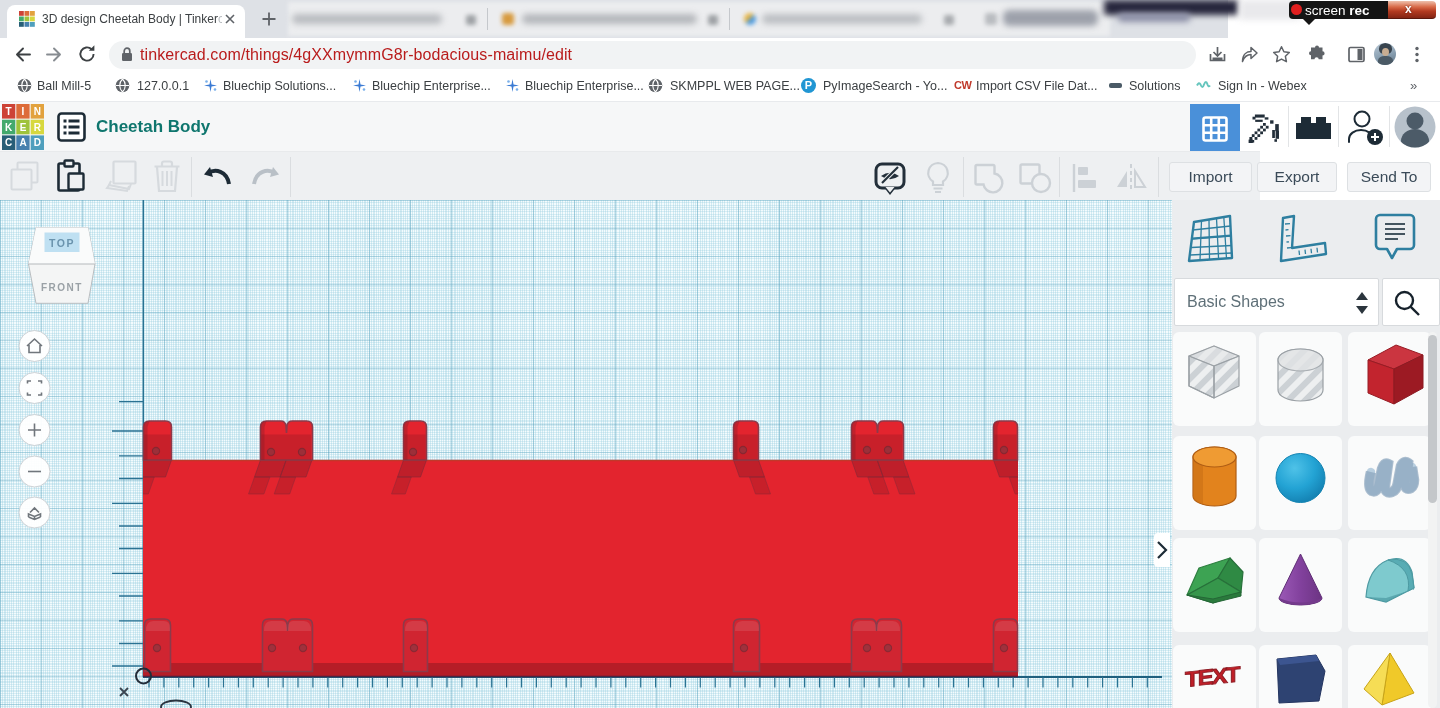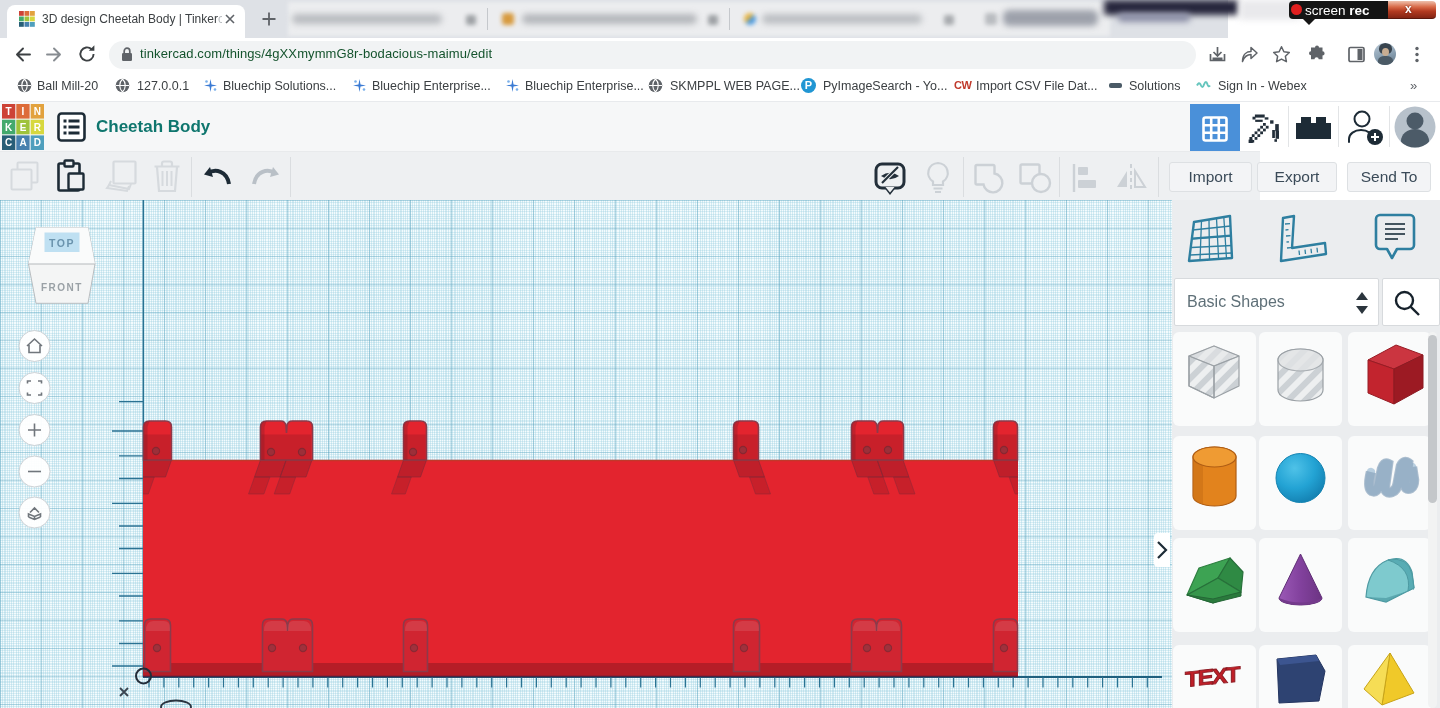--- a/index.html
+++ b/index.html
@@ -15,7 +15,7 @@
   
   #addrbar { left:0; top:38px; width:1440px; height:32px; background:#fff; }
   #omnibox { left:109px; top:3px; width:1087px; height:28px; background:#f1f3f4; border-radius:14px; }
-  #urltext { left:140px; top:7.5px; font-size:13px; color:#14532d; letter-spacing:0.1px;}
+  #urltext { left:140px; top:7.5px; font-size:16px; color:#b91c1c; letter-spacing:0.1px;}
   
   #bookmarks { left:0; top:70px; width:1440px; height:32px; background:#fff; border-bottom:1px solid #e8eaed;}
   .bm { position:absolute; top:9px; font-size:12.5px; color:#3c4043; white-space:nowrap; }

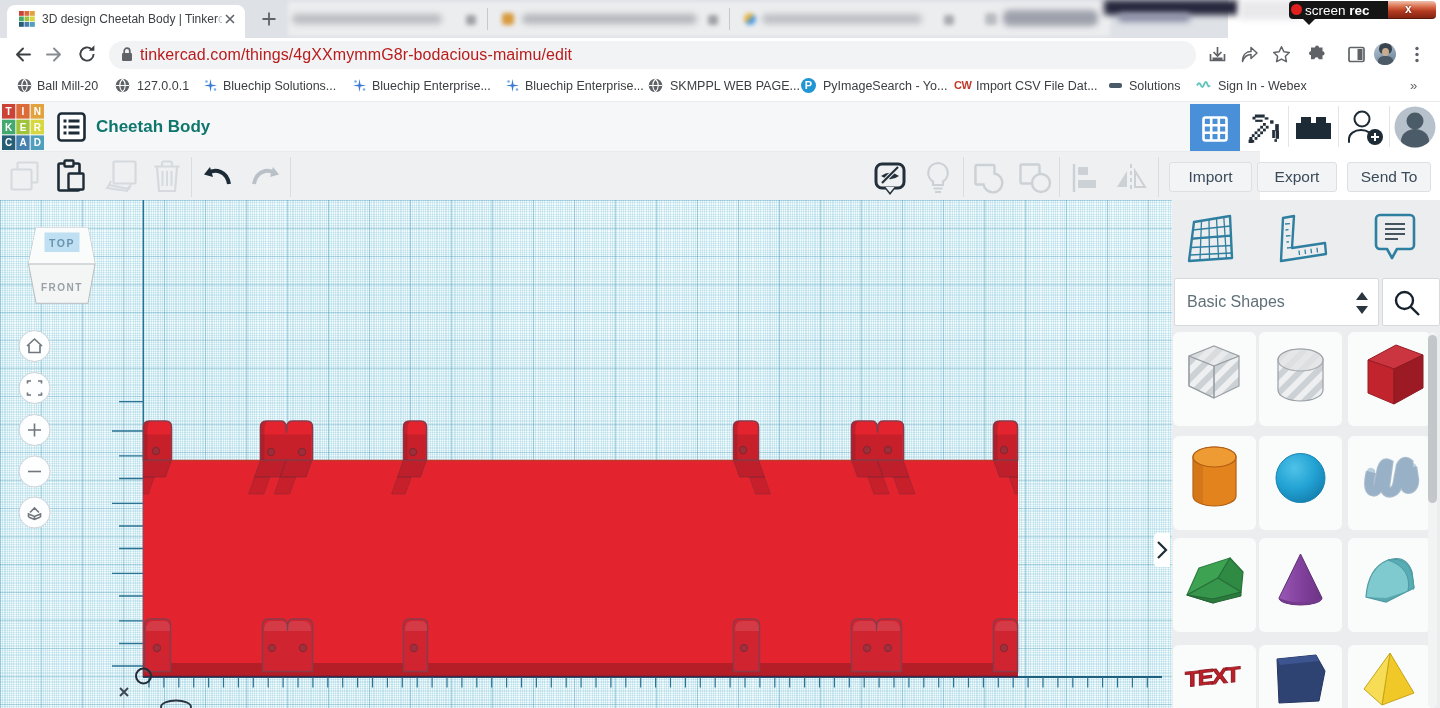--- a/index.html
+++ b/index.html
@@ -157,7 +157,7 @@
         <circle cx="7.5" cy="7.5" r="6.8" fill="#5f6368"></circle>
         <path d="M1 7.5 H14 M7.5 1 a9 9 0 0 1 0 13 M7.5 1 a9 9 0 0 0 0 13" stroke="#fff" stroke-width="1.1" fill="none"></path>
       </svg>
-    <div class="bm" style="left:37px;">Ball Mill-20</div>
+    <div class="bm" style="left:37px;">Ball Mill-5</div>
     <svg class="abs" style="left:115px;top:8px" width="15" height="15" viewBox="0 0 15 15">
         <circle cx="7.5" cy="7.5" r="6.8" fill="#5f6368"></circle>
         <path d="M1 7.5 H14 M7.5 1 a9 9 0 0 1 0 13 M7.5 1 a9 9 0 0 0 0 13" stroke="#fff" stroke-width="1.1" fill="none"></path>

